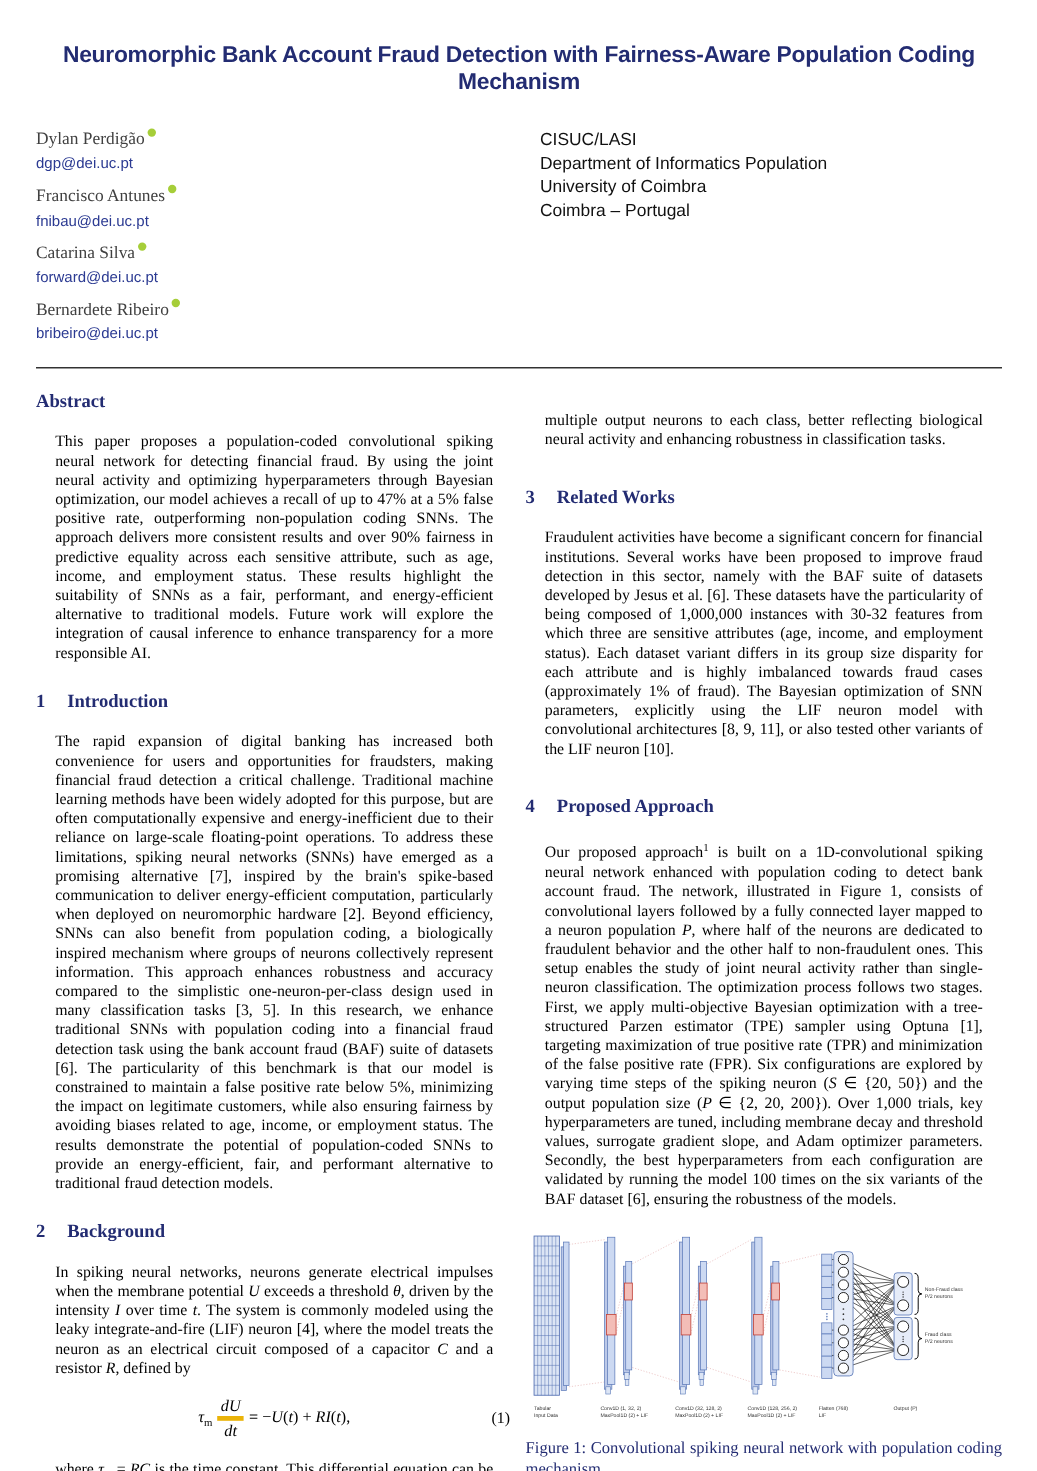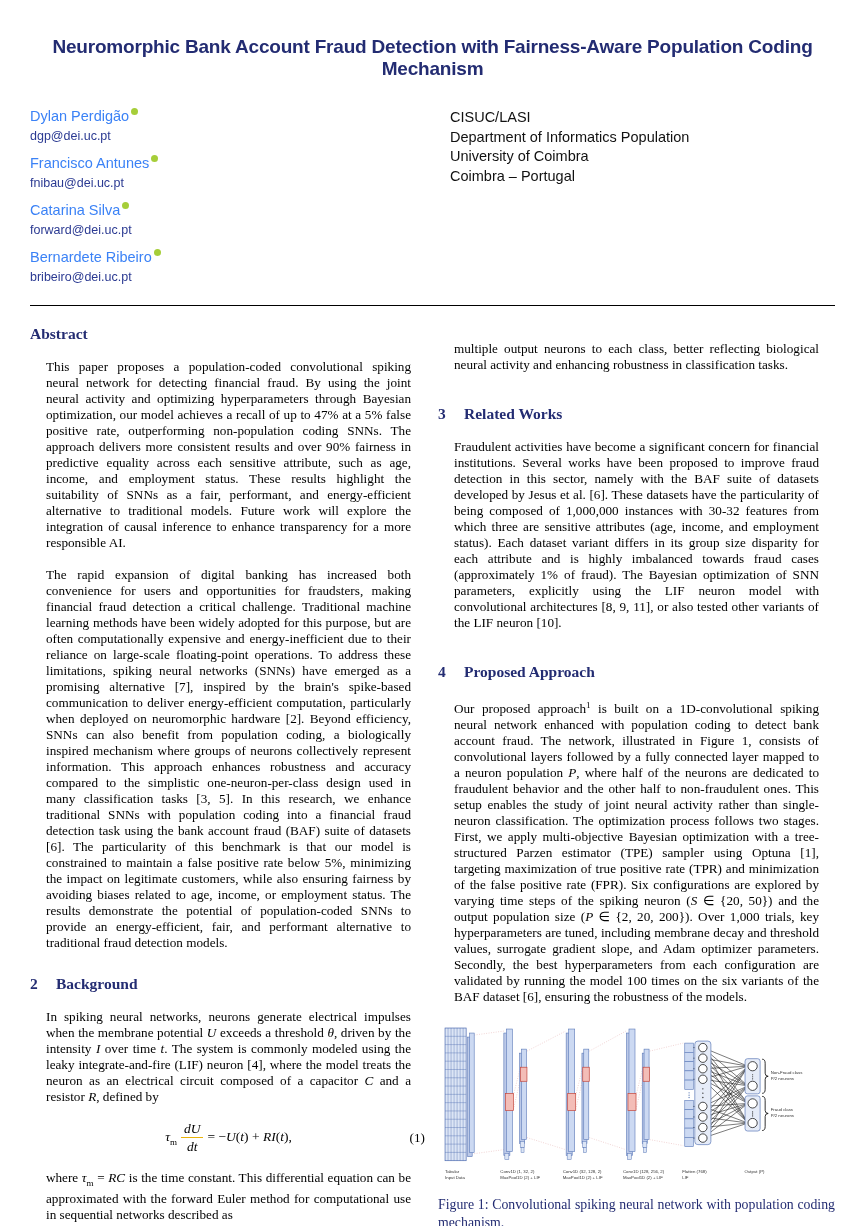--- a/index.html
+++ b/index.html
@@ -24,7 +24,7 @@
   .authors{width:420px;}
   .author{margin-bottom:11px;}
   .author-name{
-    font-family:Liberation Sans, sans-serif;font-size:14.5px;color:#3b82f6;line-height:16px;
+    font-family:Liberation Serif, serif;font-size:14.5px;color:#404040;line-height:16px;
   }
   .orcid{
     display:inline-block;width:7px;height:7px;border-radius:50%;

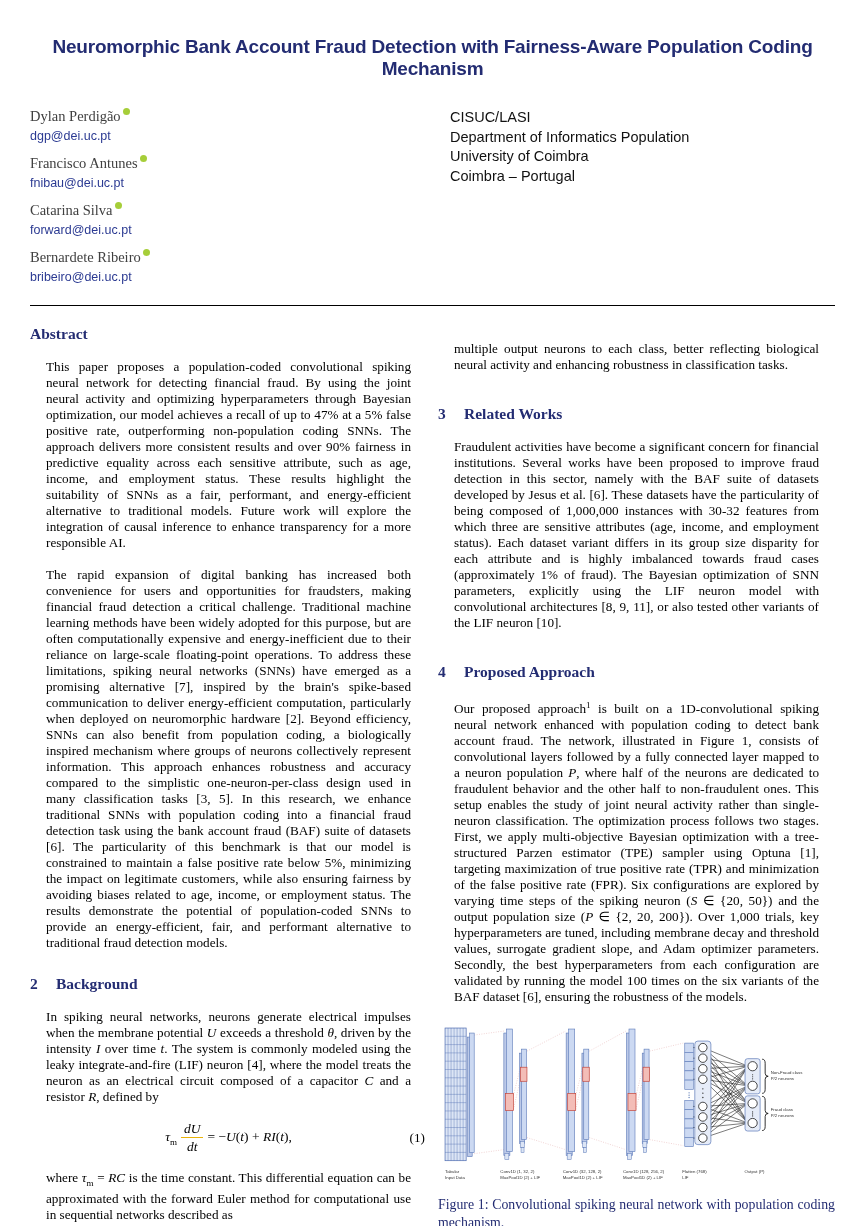--- a/index.html
+++ b/index.html
@@ -134,6 +134,7 @@
       <h2 class="section first">Abstract</h2>
       <p class="body">This paper proposes a population-coded convolutional spiking neural network for detecting financial fraud. By using the joint neural activity and optimizing hyperparameters through Bayesian optimization, our model achieves a recall of up to 47% at a 5% false positive rate, outperforming non-population coding SNNs. The approach delivers more consistent results and over 90% fairness in predictive equality across each sensitive attribute, such as age, income, and employment status. These results highlight the suitability of SNNs as a fair, performant, and energy-efficient alternative to traditional models. Future work will explore the integration of causal inference to enhance transparency for a more responsible AI.</p>
 
+      <h2 class="section"><span class="sec-num">1</span><span>Introduction</span></h2>
       <p class="body">The rapid expansion of digital banking has increased both convenience for users and opportunities for fraudsters, making financial fraud detection a critical challenge. Traditional machine learning methods have been widely adopted for this purpose, but are often computationally expensive and energy-inefficient due to their reliance on large-scale floating-point operations. To address these limitations, spiking neural networks (SNNs) have emerged as a promising alternative [7], inspired by the brain's spike-based communication to deliver energy-efficient computation, particularly when deployed on neuromorphic hardware [2]. Beyond efficiency, SNNs can also benefit from population coding, a biologically inspired mechanism where groups of neurons collectively represent information. This approach enhances robustness and accuracy compared to the simplistic one-neuron-per-class design used in many classification tasks [3, 5]. In this research, we enhance traditional SNNs with population coding into a financial fraud detection task using the bank account fraud (BAF) suite of datasets [6]. The particularity of this benchmark is that our model is constrained to maintain a false positive rate below 5%, minimizing the impact on legitimate customers, while also ensuring fairness by avoiding biases related to age, income, or employment status. The results demonstrate the potential of population-coded SNNs to provide an energy-efficient, fair, and performant alternative to traditional fraud detection models.</p>
 
       <h2 class="section"><span class="sec-num">2</span><span>Background</span></h2>

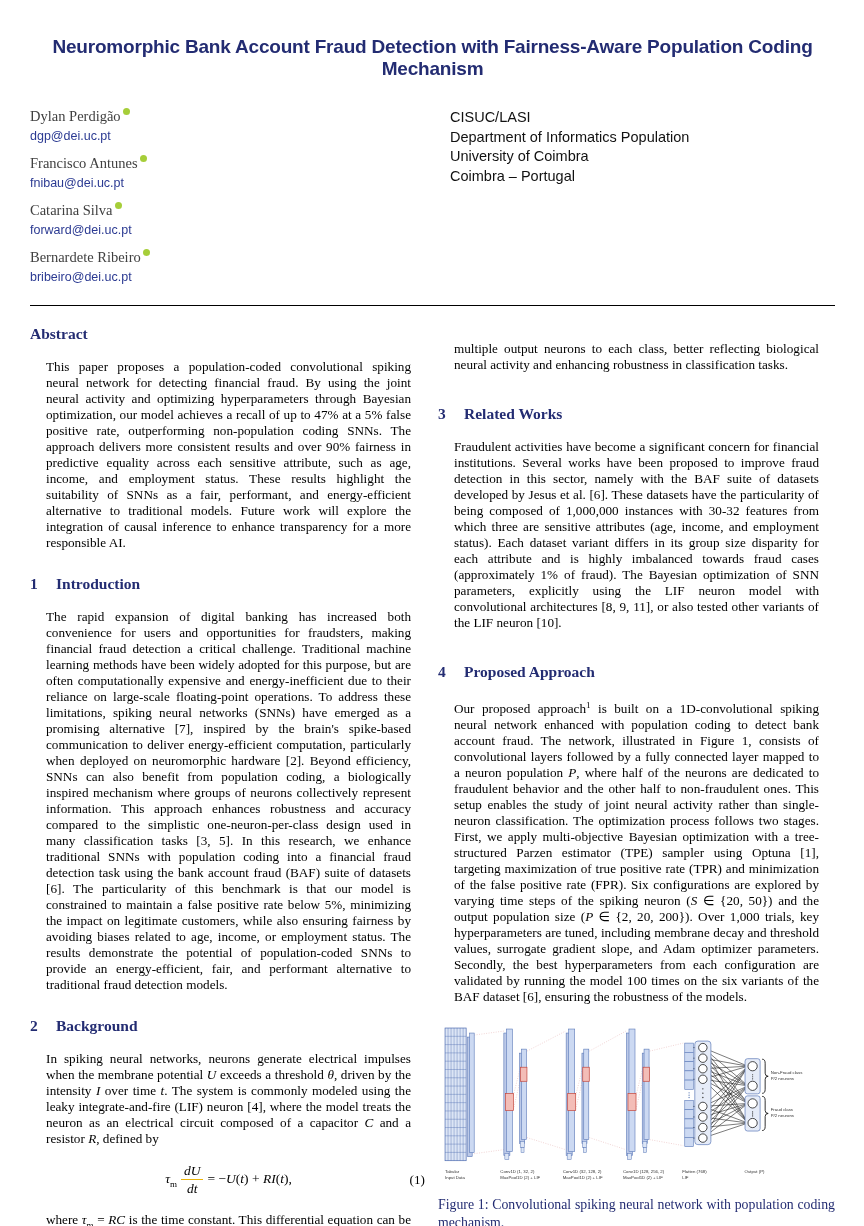--- a/index.html
+++ b/index.html
@@ -60,7 +60,7 @@
   .eq{position:relative;margin:12px 0 10px 0;font-size:13.5px;text-align:center;}
   .eq .eq-num{position:absolute;right:2px;top:50%;transform:translateY(-50%);font-size:13.2px;}
   .frac{display:inline-block;vertical-align:middle;text-align:center;margin:0 4px;line-height:15px;}
-  .frac .fnum{display:block;border-bottom:1px solid #eab308;padding:0 3px 1px 3px;}
+  .frac .fnum{display:block;border-bottom:4px solid #eab308;padding:0 3px 1px 3px;}
   .frac .fden{display:block;padding-top:1px;}
   .eq2-row{display:flex;justify-content:center;align-items:flex-start;}
   .eq2-item{line-height:17px;white-space:pre;}

